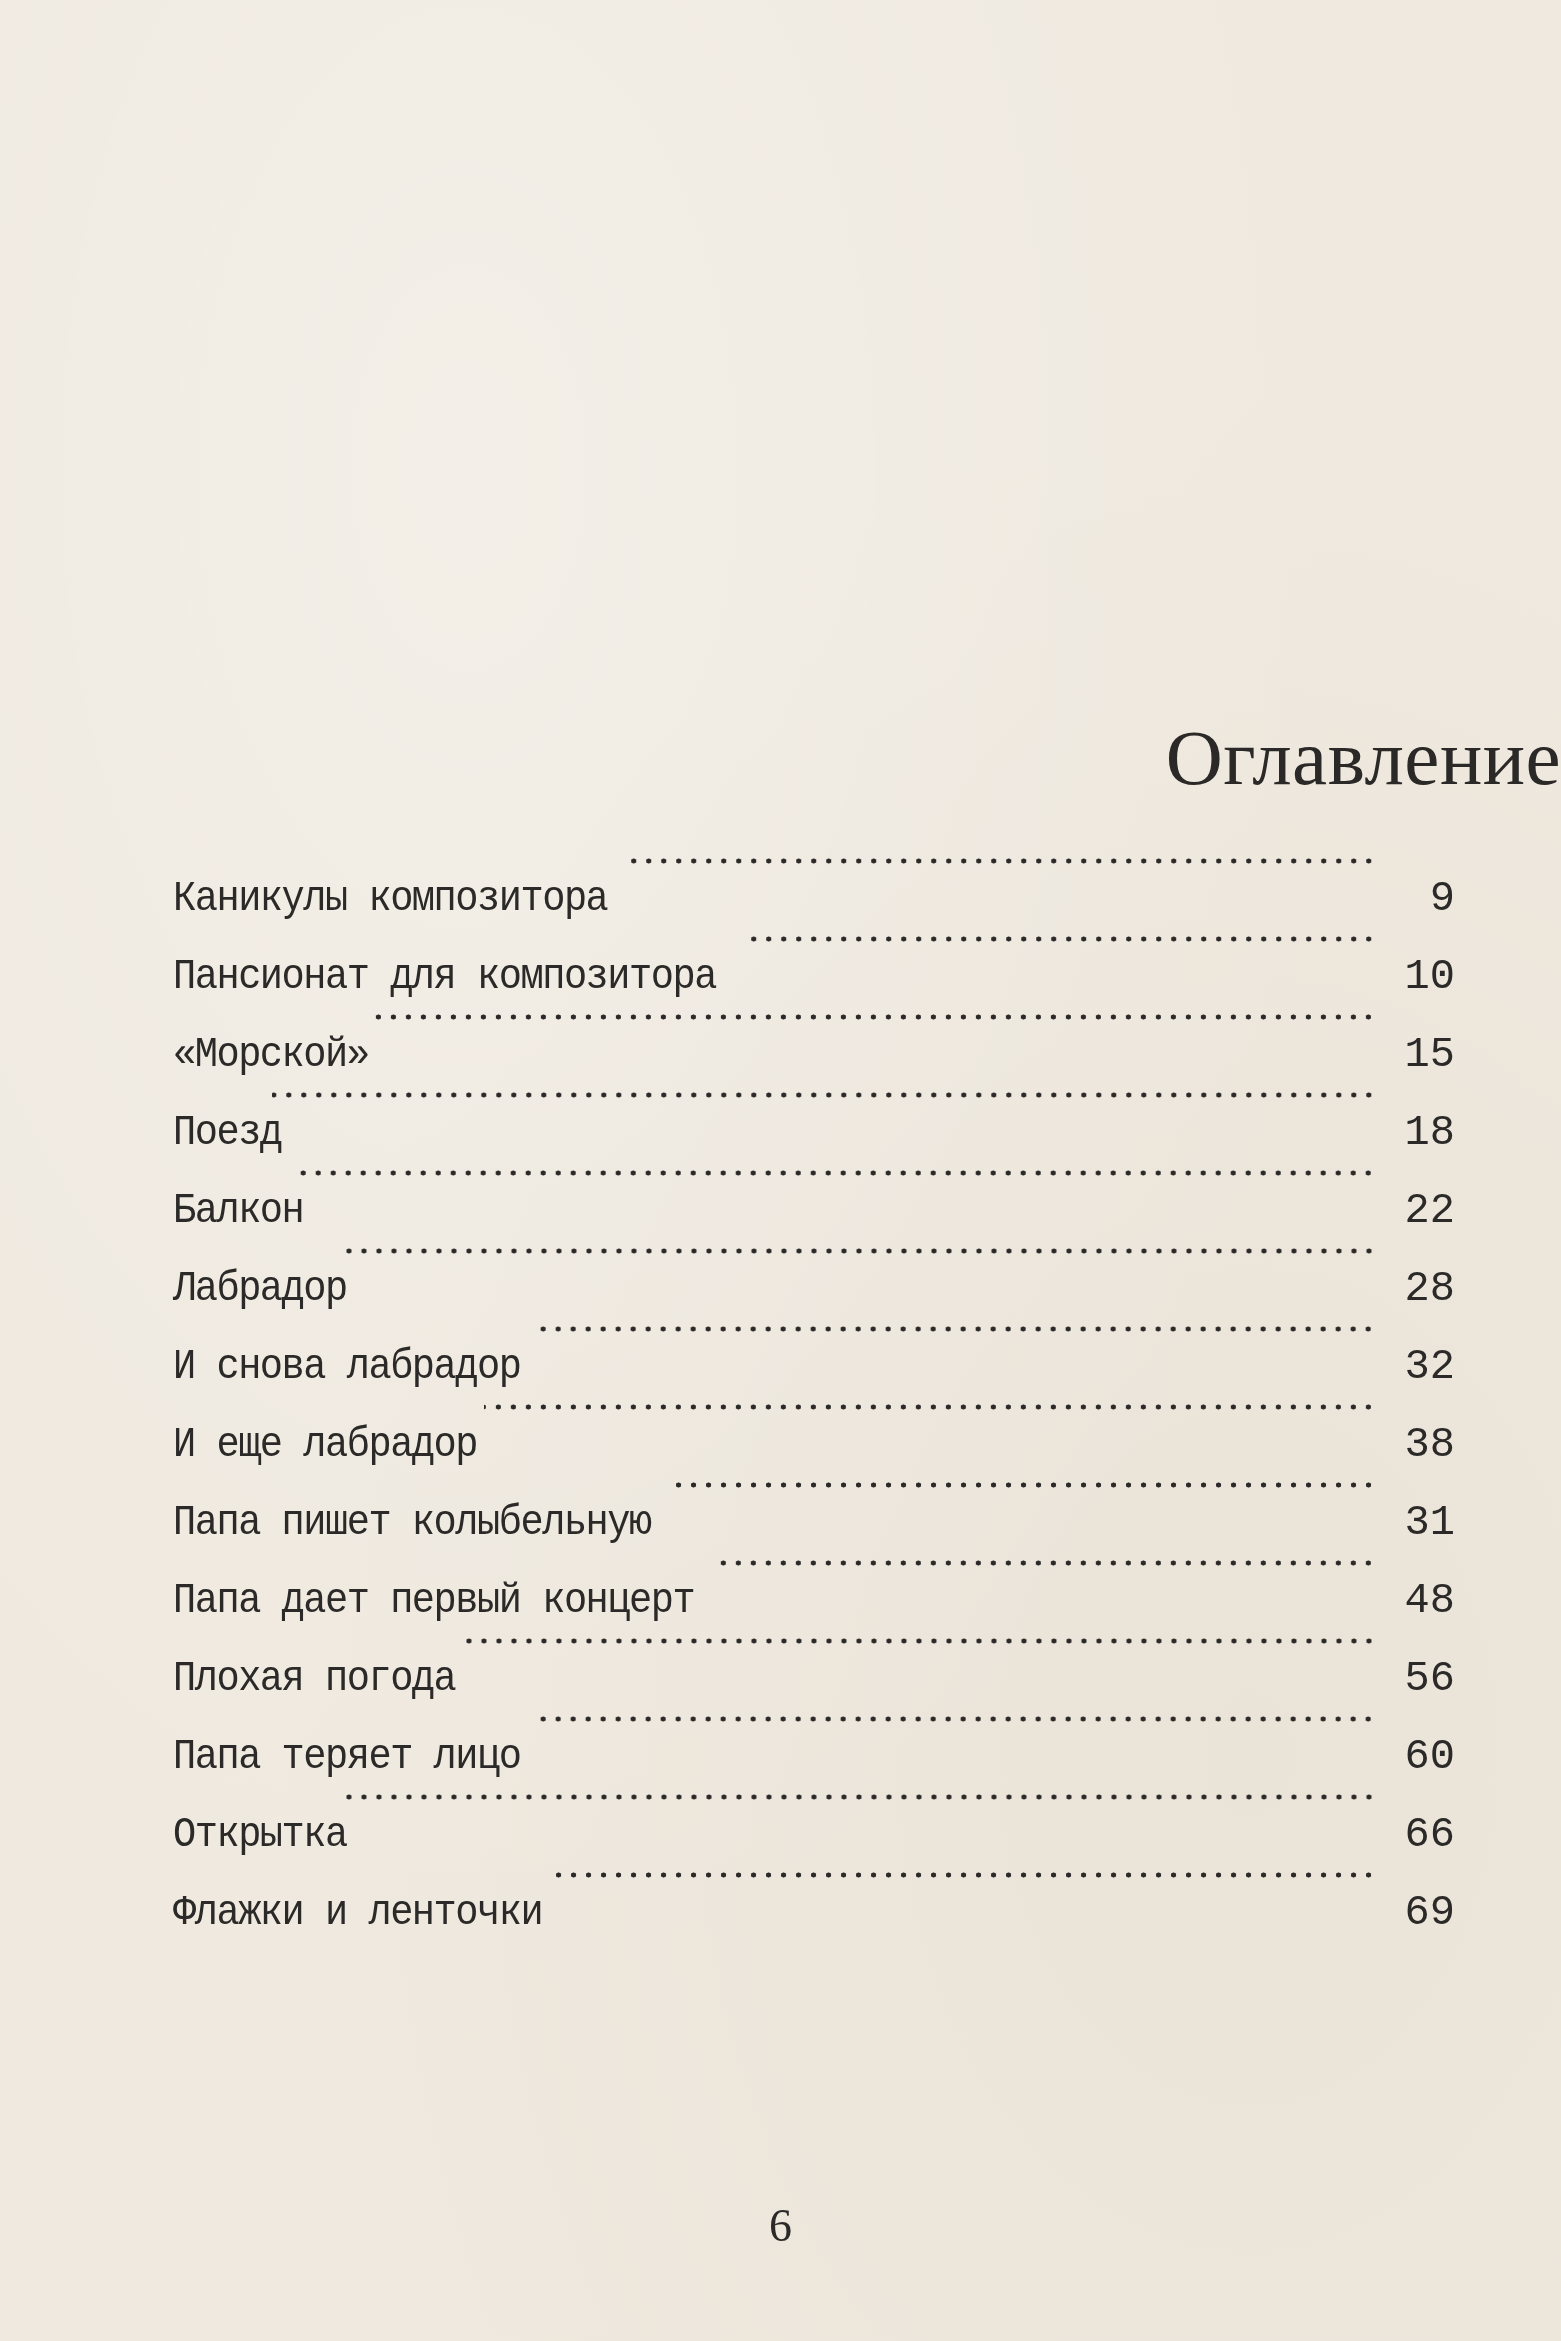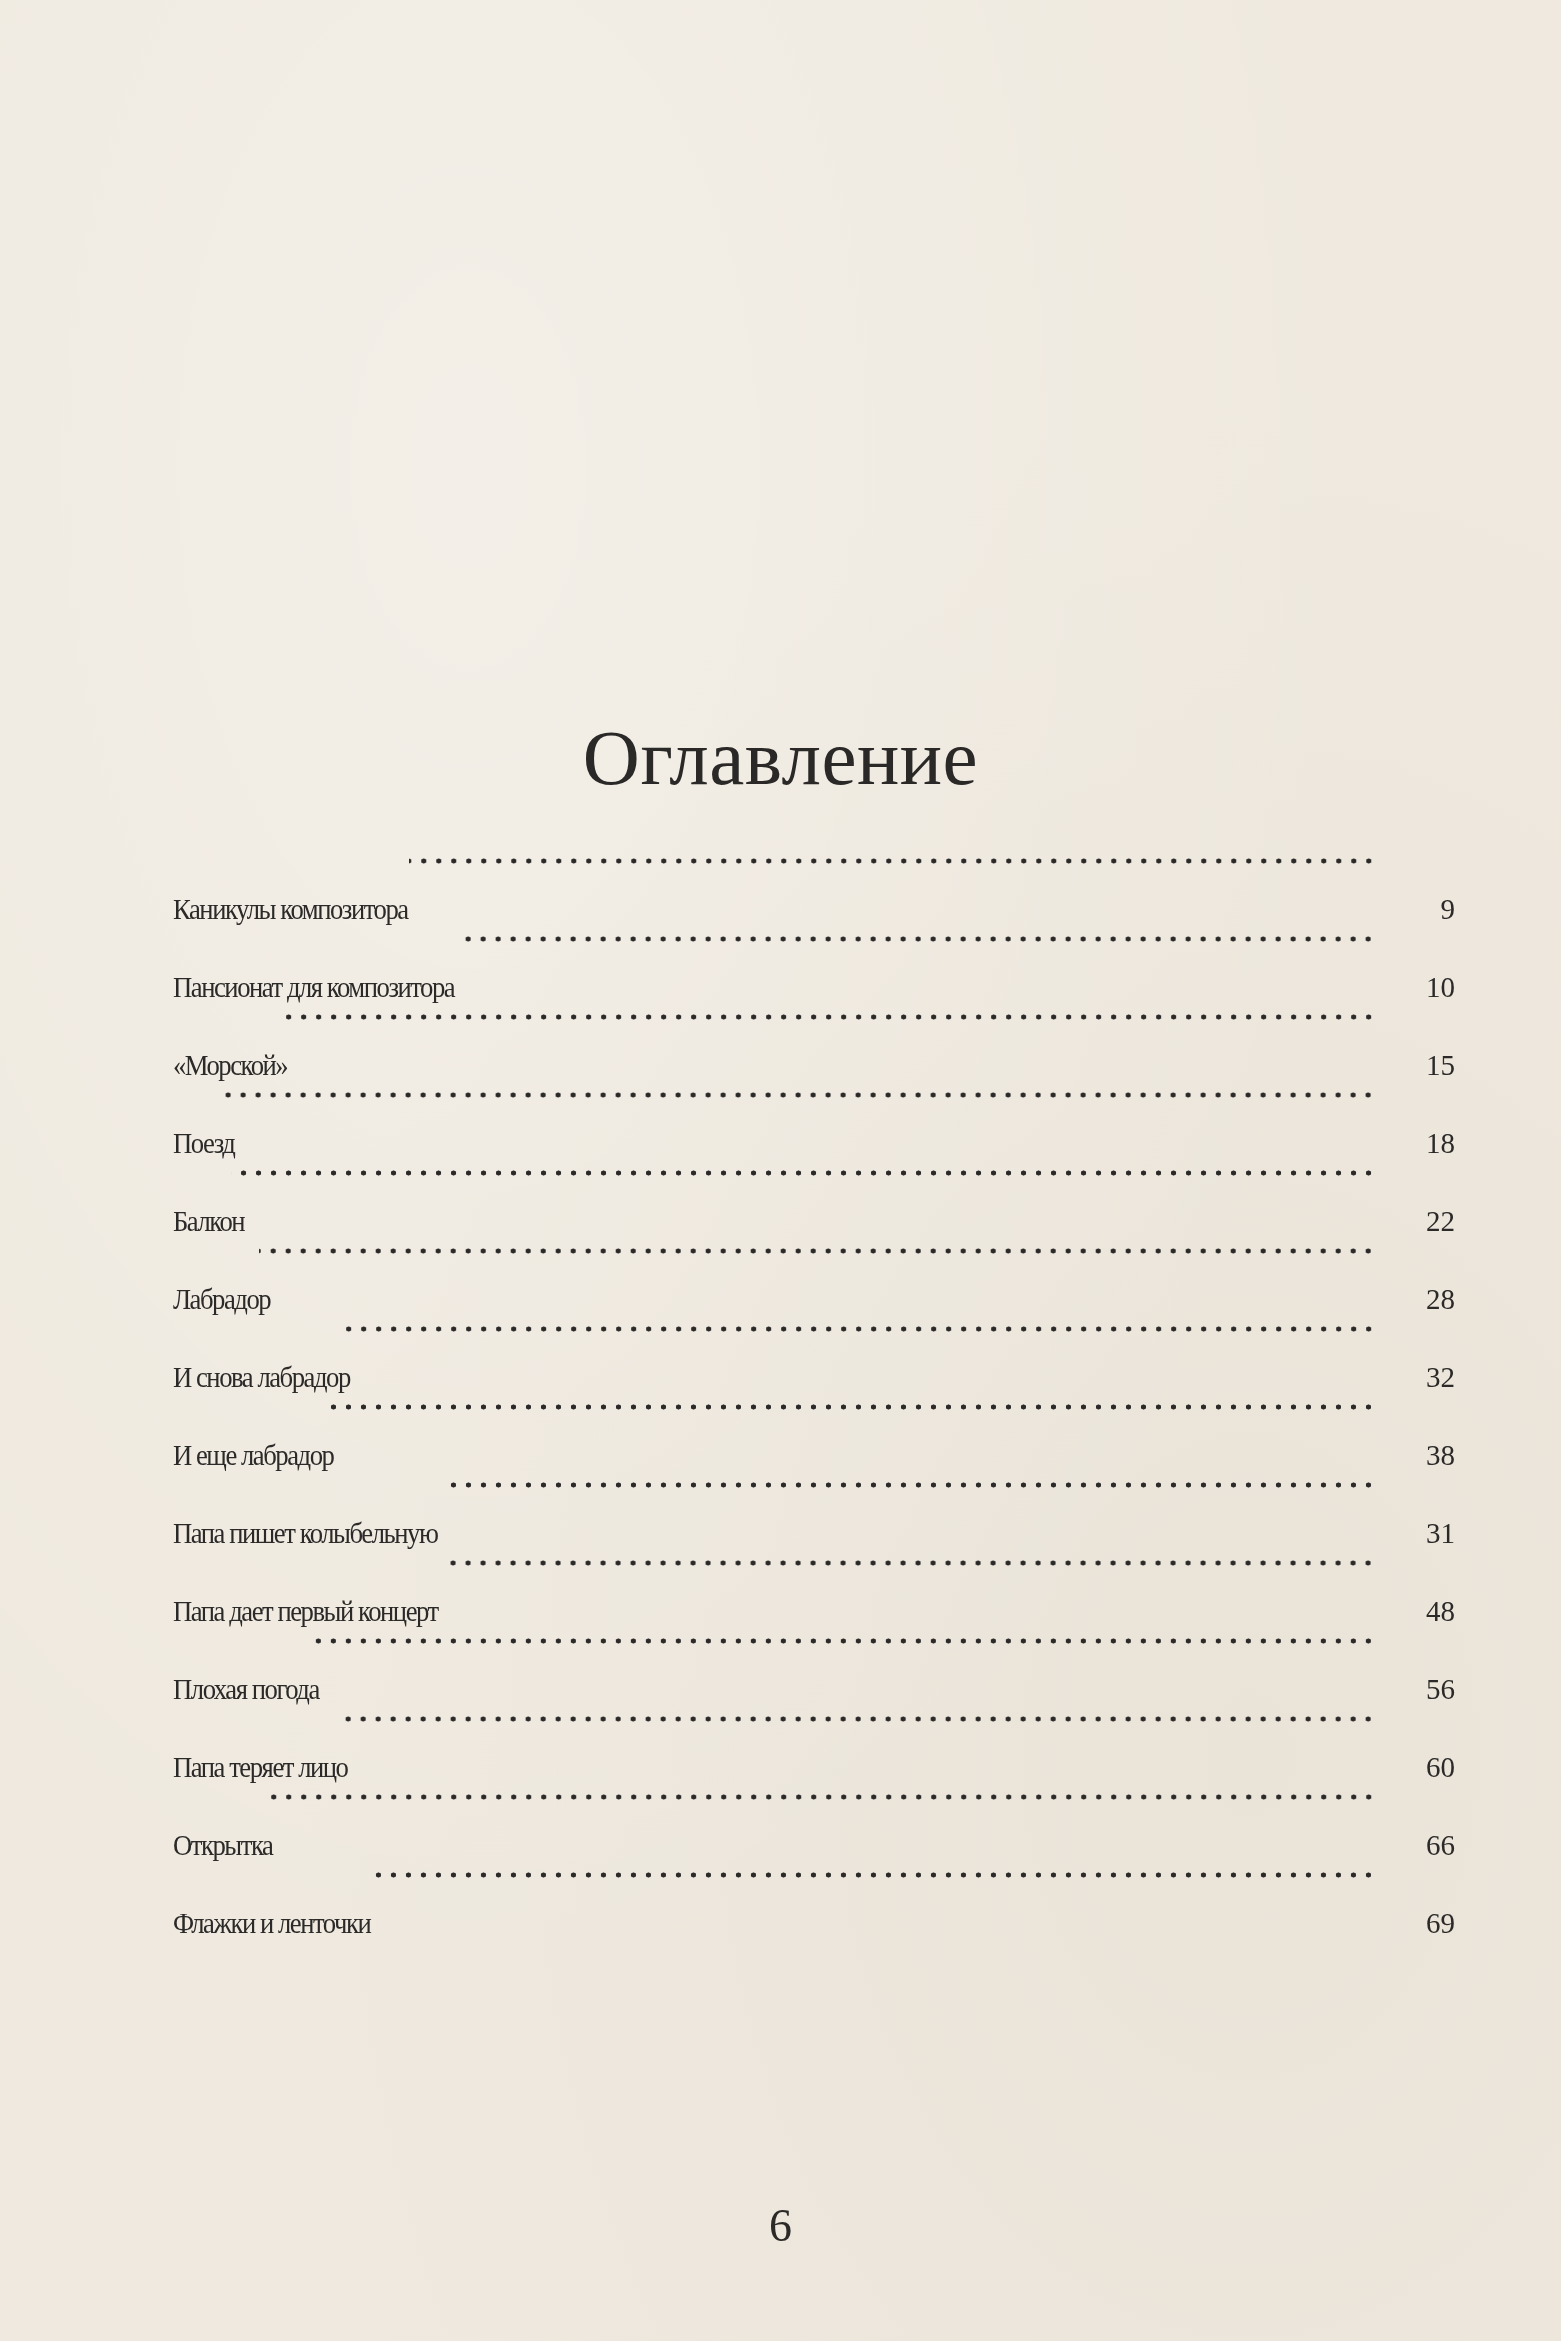--- a/index.html
+++ b/index.html
@@ -29,7 +29,7 @@
       left: 0;
       width: 100%;
       top: 711px;
-      text-align: center;
+      text-align: right;
       font-family: "Liberation Serif", "DejaVu Serif", serif;
       font-size: 79px;
       line-height: 94px;

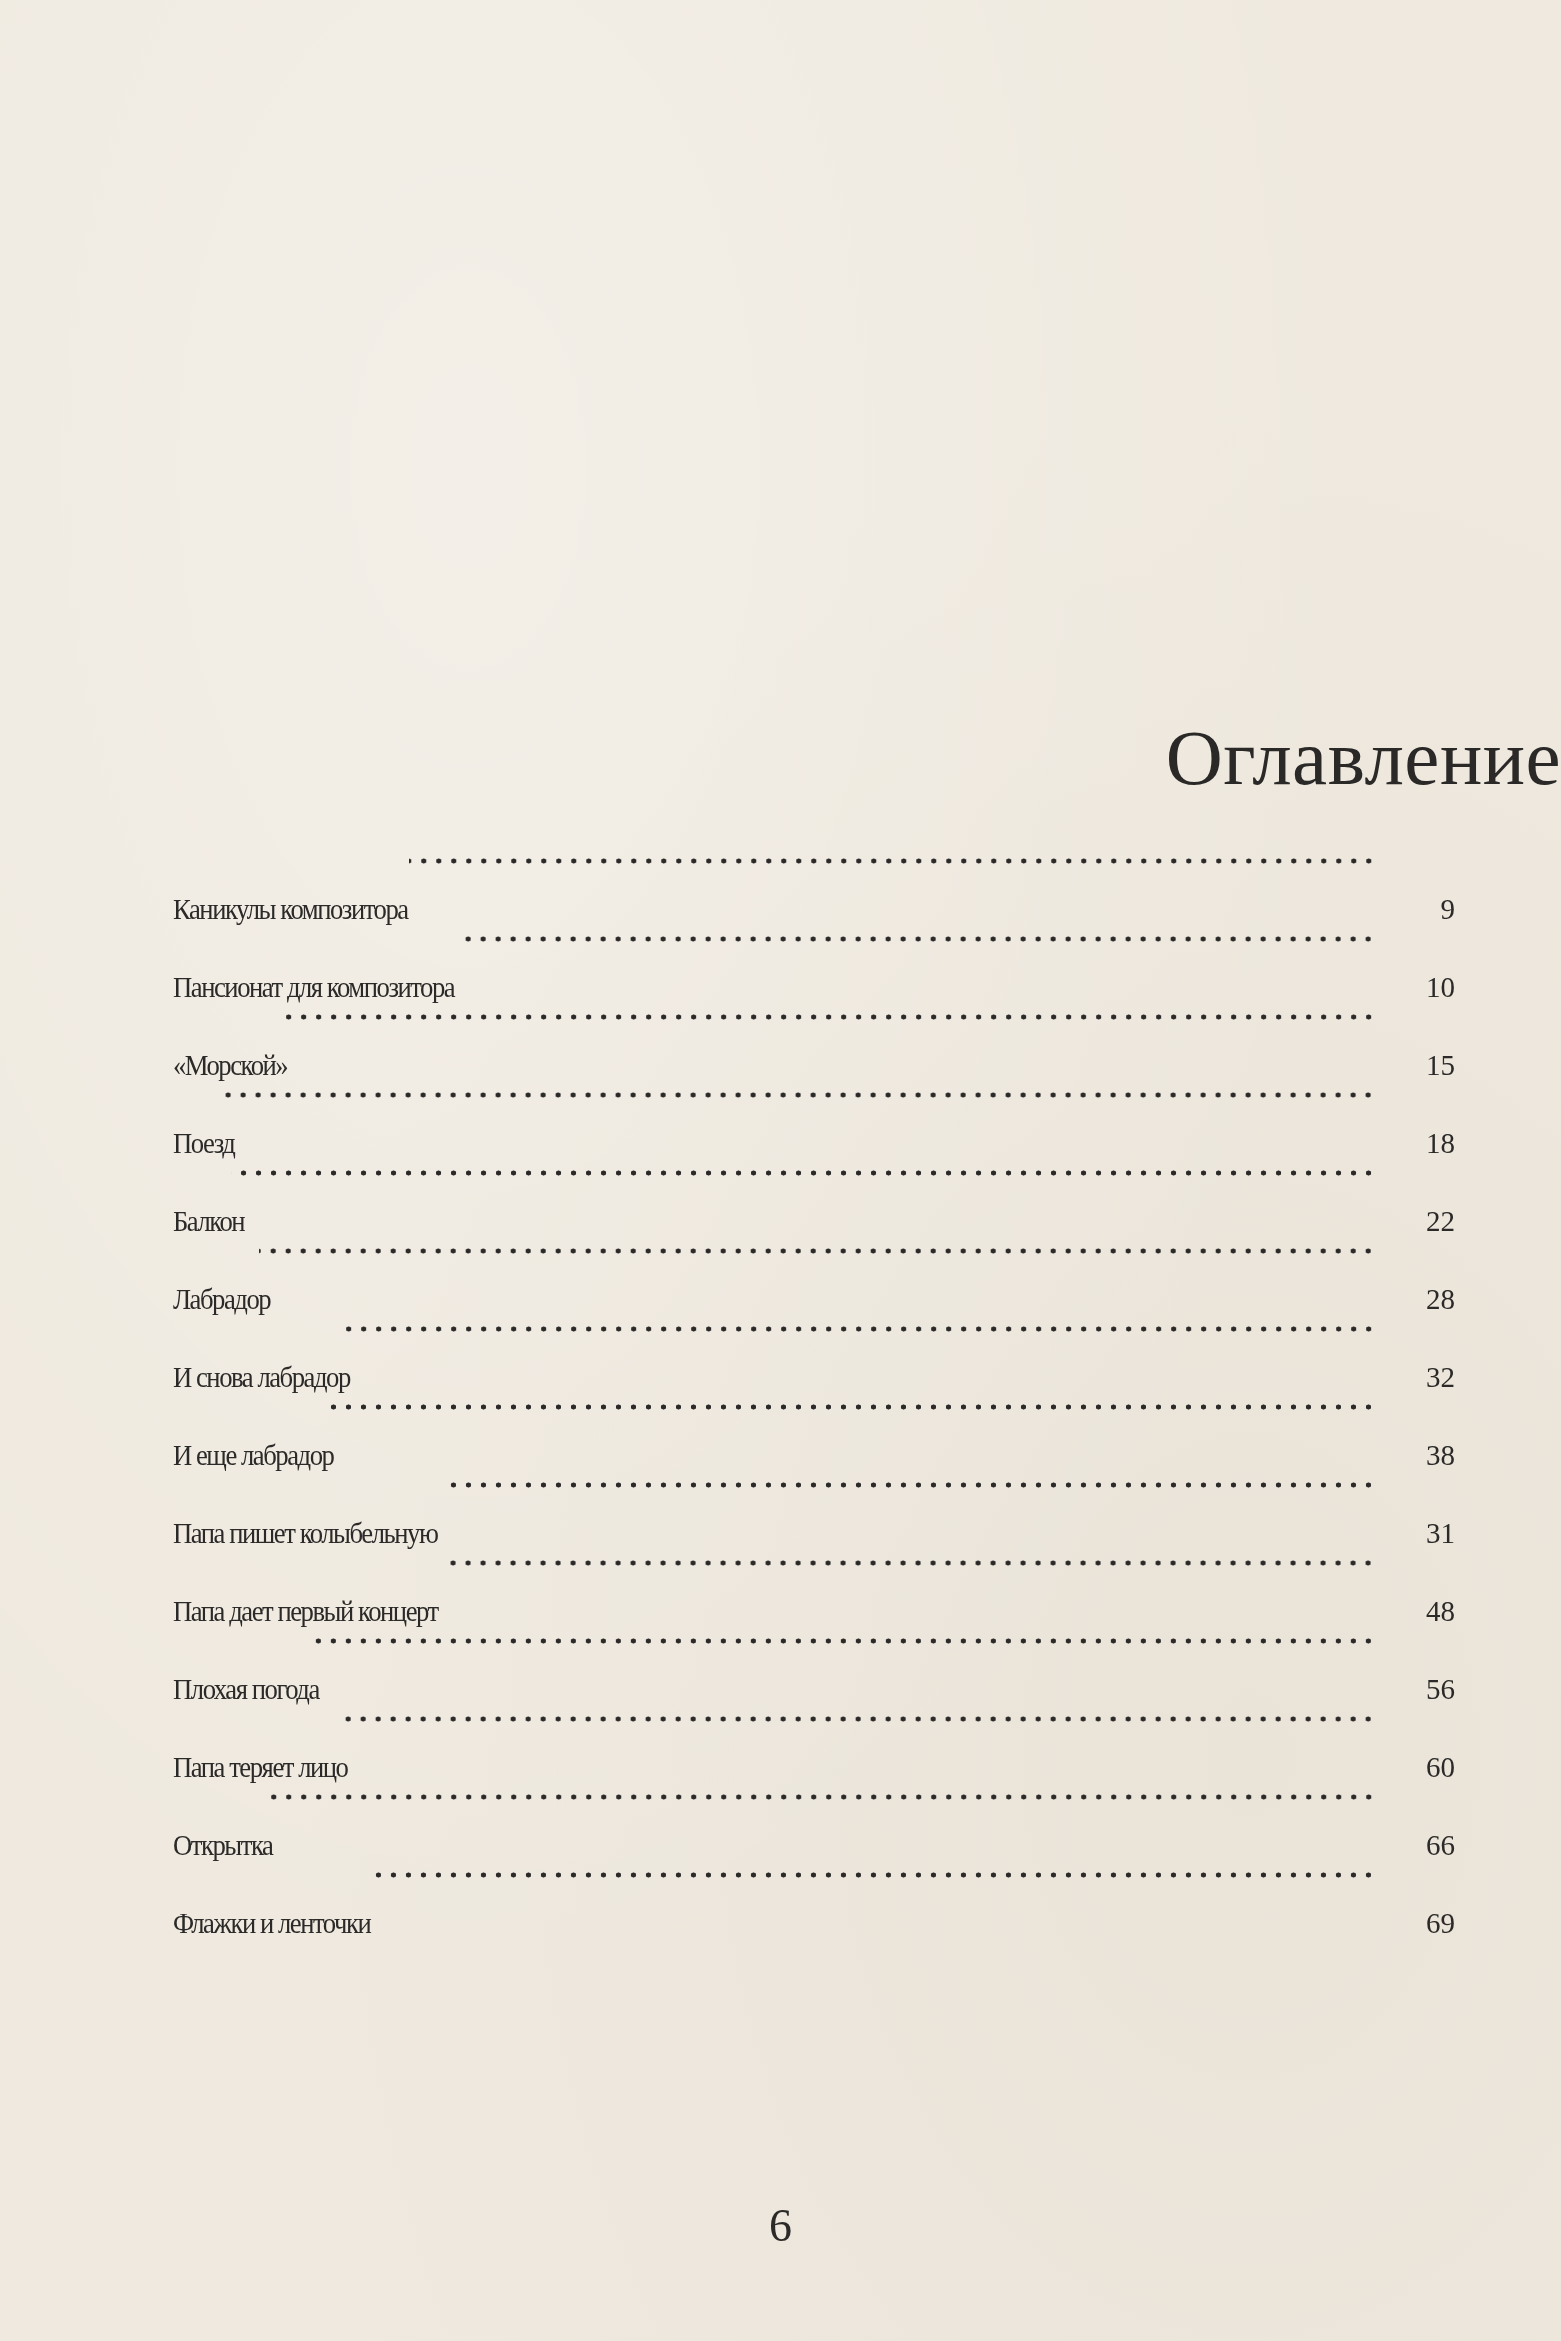--- a/index.html
+++ b/index.html
@@ -49,10 +49,10 @@
     }
     .toc-item {
       display: flex;
-      align-items: flex-end;
+      align-items: center;
       height: 78px;
-      font-family: Liberation Serif, serif;
-      font-size: 29px;
+      font-family: Liberation Mono, monospace;
+      font-size: 42px;
       line-height: 58px;
       letter-spacing: -1.6px;
       cursor: pointer;

